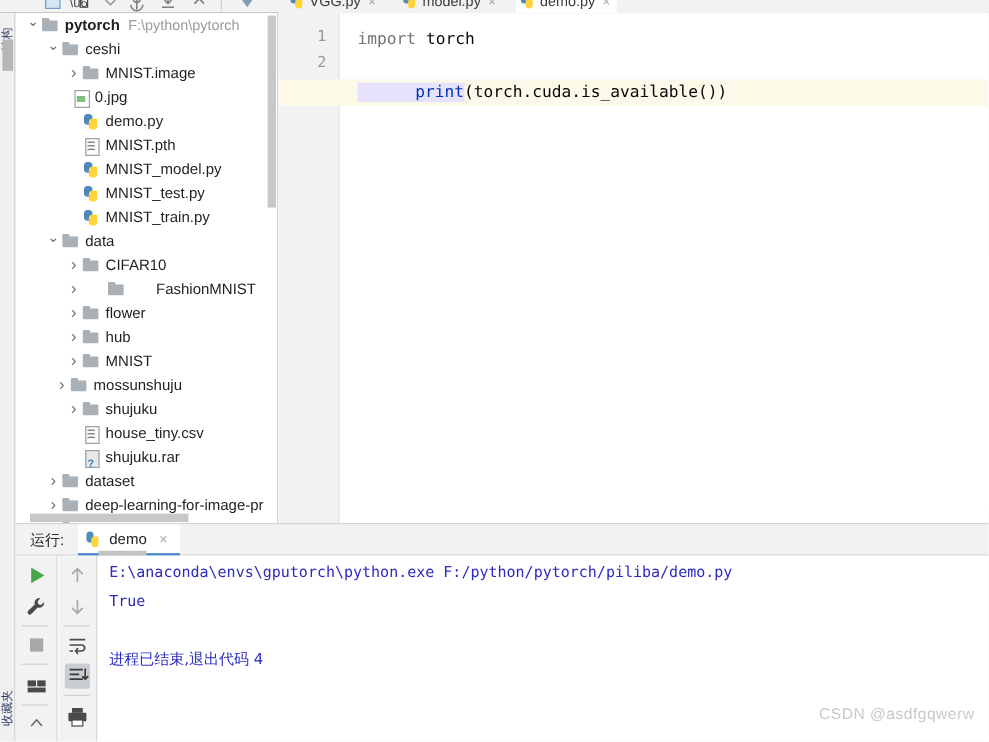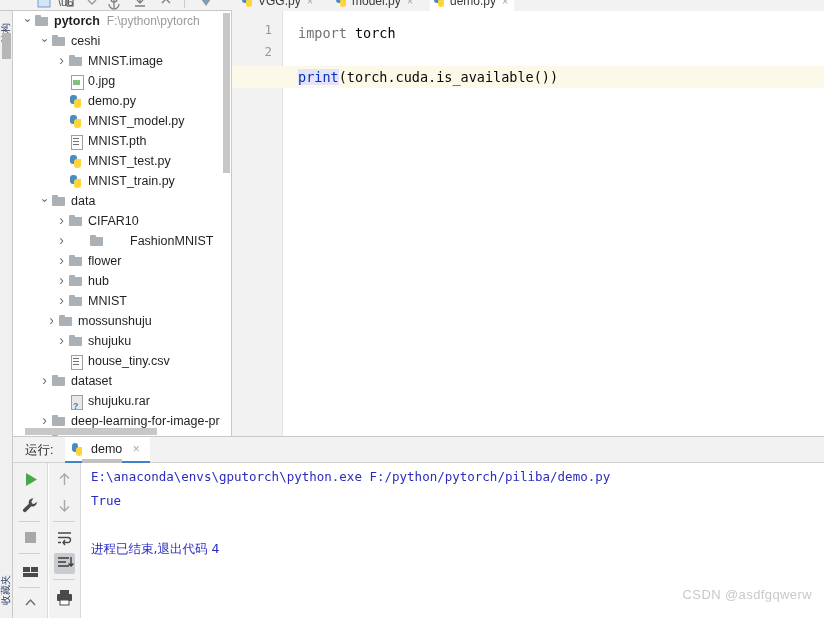--- a/index.html
+++ b/index.html
@@ -489,7 +489,7 @@
           <span class="ic folder"></span>
           <span class="node-name">MNIST.image</span>
         </div>
-        <div class="tree-row" style="padding-left: 42px;">
+        <div class="tree-row" style="padding-left: 33px;">
           <span class="twisty none"></span>
           <span class="ic img"></span>
           <span class="node-name">0.jpg</span>

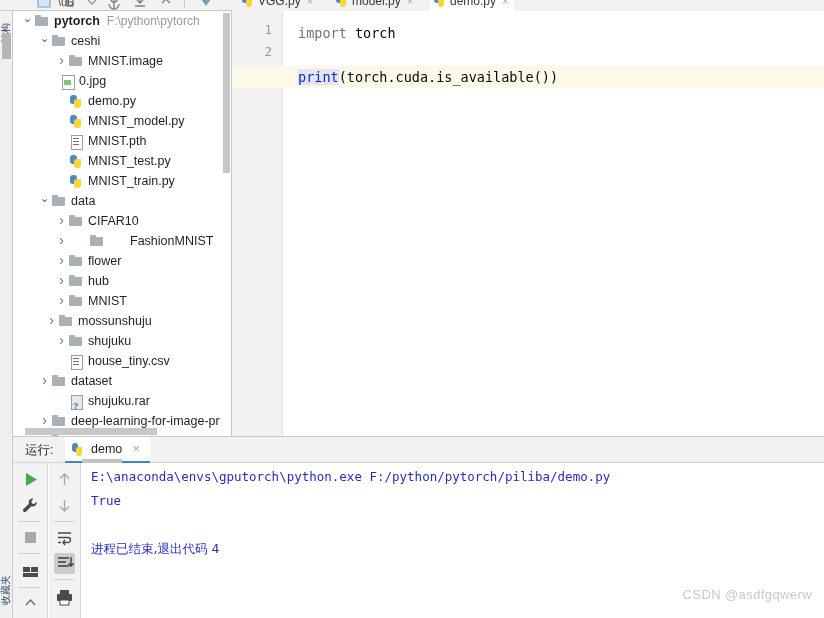--- a/index.html
+++ b/index.html
@@ -309,7 +309,7 @@
     background: #fcf9e8;
   }
   .kw  { color: #737373; font-weight: normal; }
-  .fn  { color: #0033b3; background: #e6e2fb; }
+  .fn  { color: #0033b3; background: #e6e2fb; padding-left: 48px; }
   .pl  { color: #080808; }
 
   

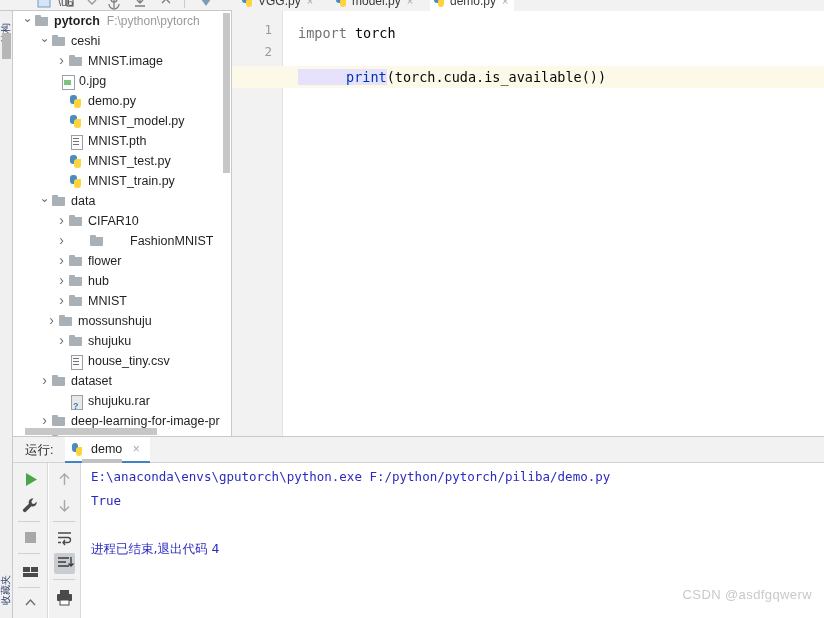--- a/index.html
+++ b/index.html
@@ -501,13 +501,13 @@
         </div>
         <div class="tree-row" style="padding-left: 42px;">
           <span class="twisty none"></span>
+          <span class="ic file"></span>
+          <span class="node-name">MNIST.pth</span>
+        </div>
+        <div class="tree-row" style="padding-left: 42px;">
+          <span class="twisty none"></span>
           <span class="ic py"></span>
           <span class="node-name">MNIST_model.py</span>
-        </div>
-        <div class="tree-row" style="padding-left: 42px;">
-          <span class="twisty none"></span>
-          <span class="ic file"></span>
-          <span class="node-name">MNIST.pth</span>
         </div>
         <div class="tree-row" style="padding-left: 42px;">
           <span class="twisty none"></span>

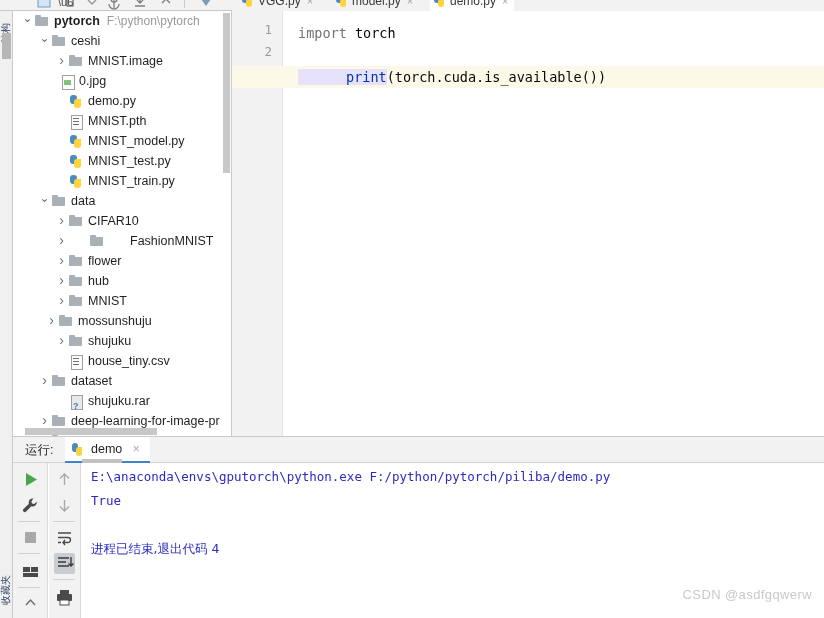--- a/index.html
+++ b/index.html
@@ -564,15 +564,15 @@
           <span class="ic file"></span>
           <span class="node-name">house_tiny.csv</span>
         </div>
-        <div class="tree-row" style="padding-left: 25px;">
-          <span class="twisty closed"></span>
-          <span class="ic folder"></span>
-          <span class="node-name">dataset</span>
-        </div>
         <div class="tree-row" style="padding-left: 42px;">
           <span class="twisty none"></span>
           <span class="ic rar"></span>
           <span class="node-name">shujuku.rar</span>
+        </div>
+        <div class="tree-row" style="padding-left: 25px;">
+          <span class="twisty closed"></span>
+          <span class="ic folder"></span>
+          <span class="node-name">dataset</span>
         </div>
         <div class="tree-row" style="padding-left: 25px;">
           <span class="twisty closed"></span>

